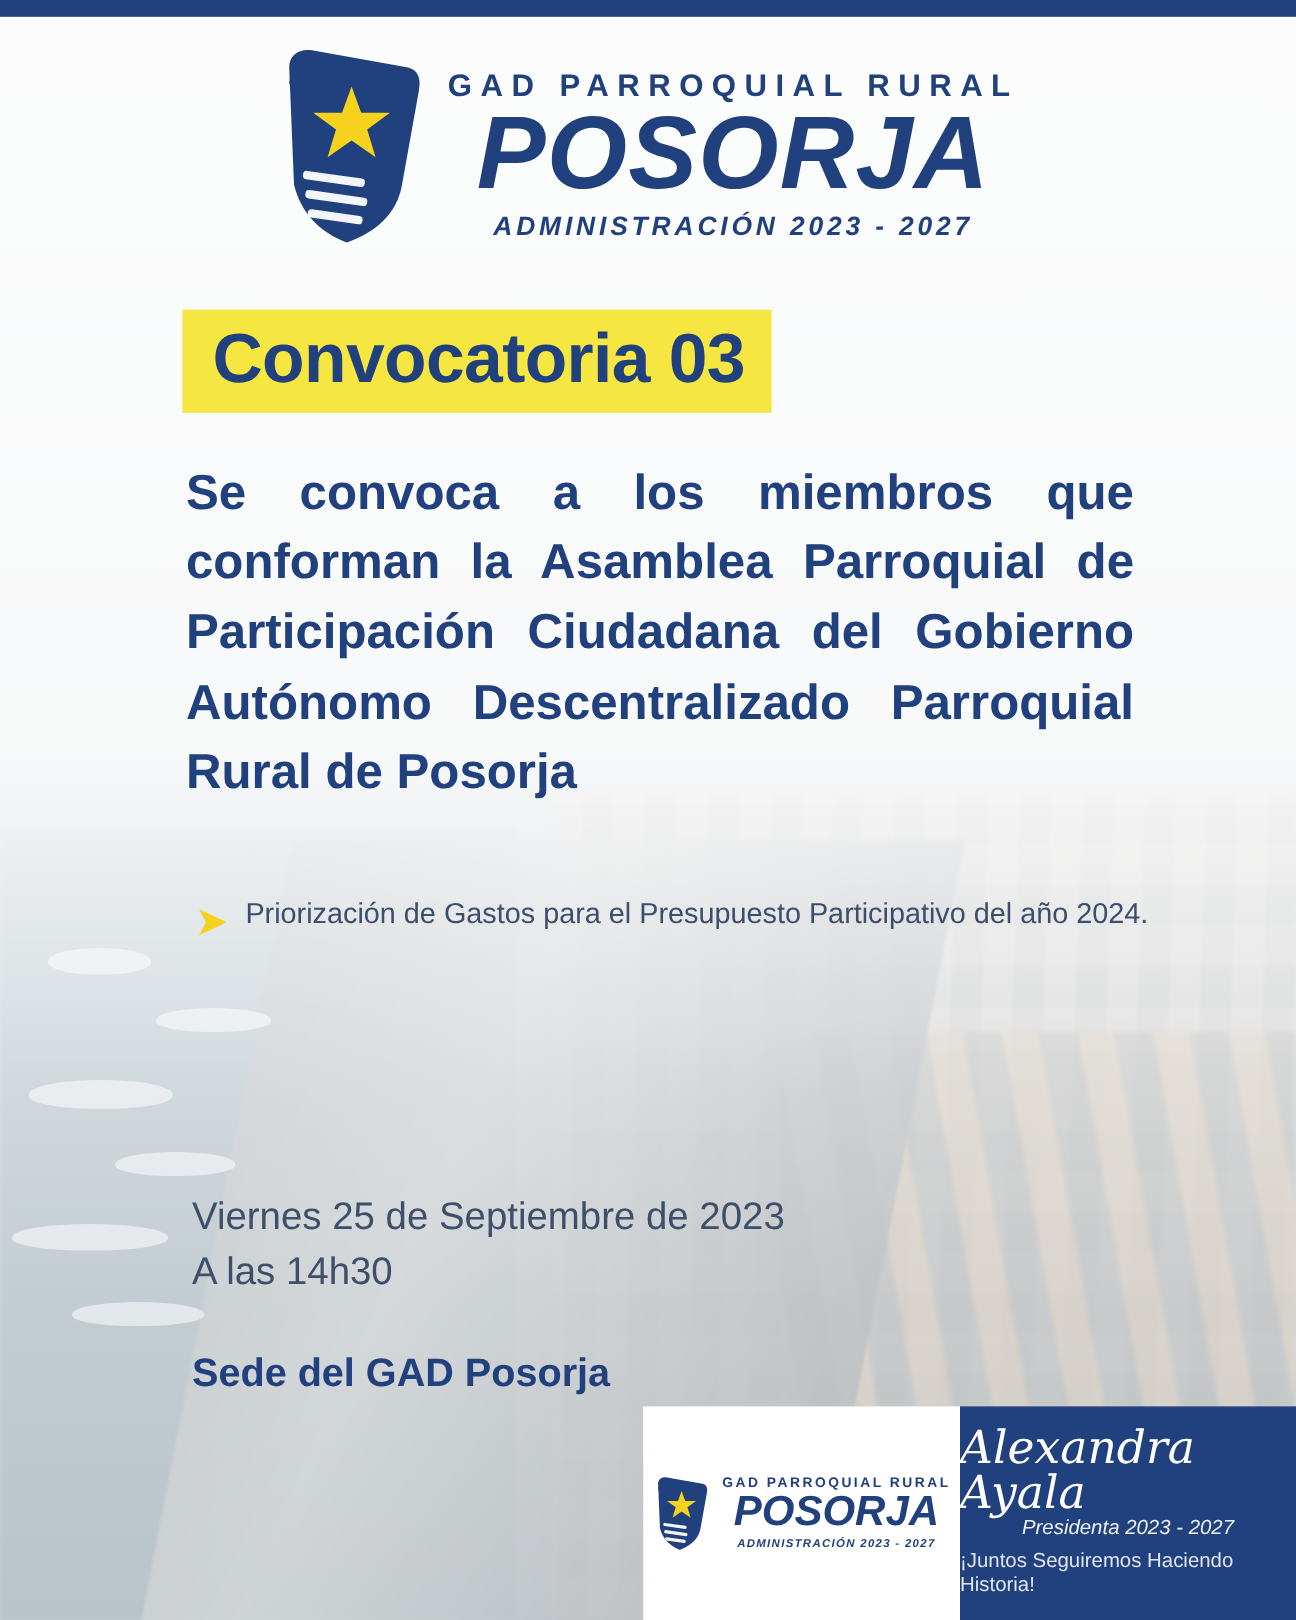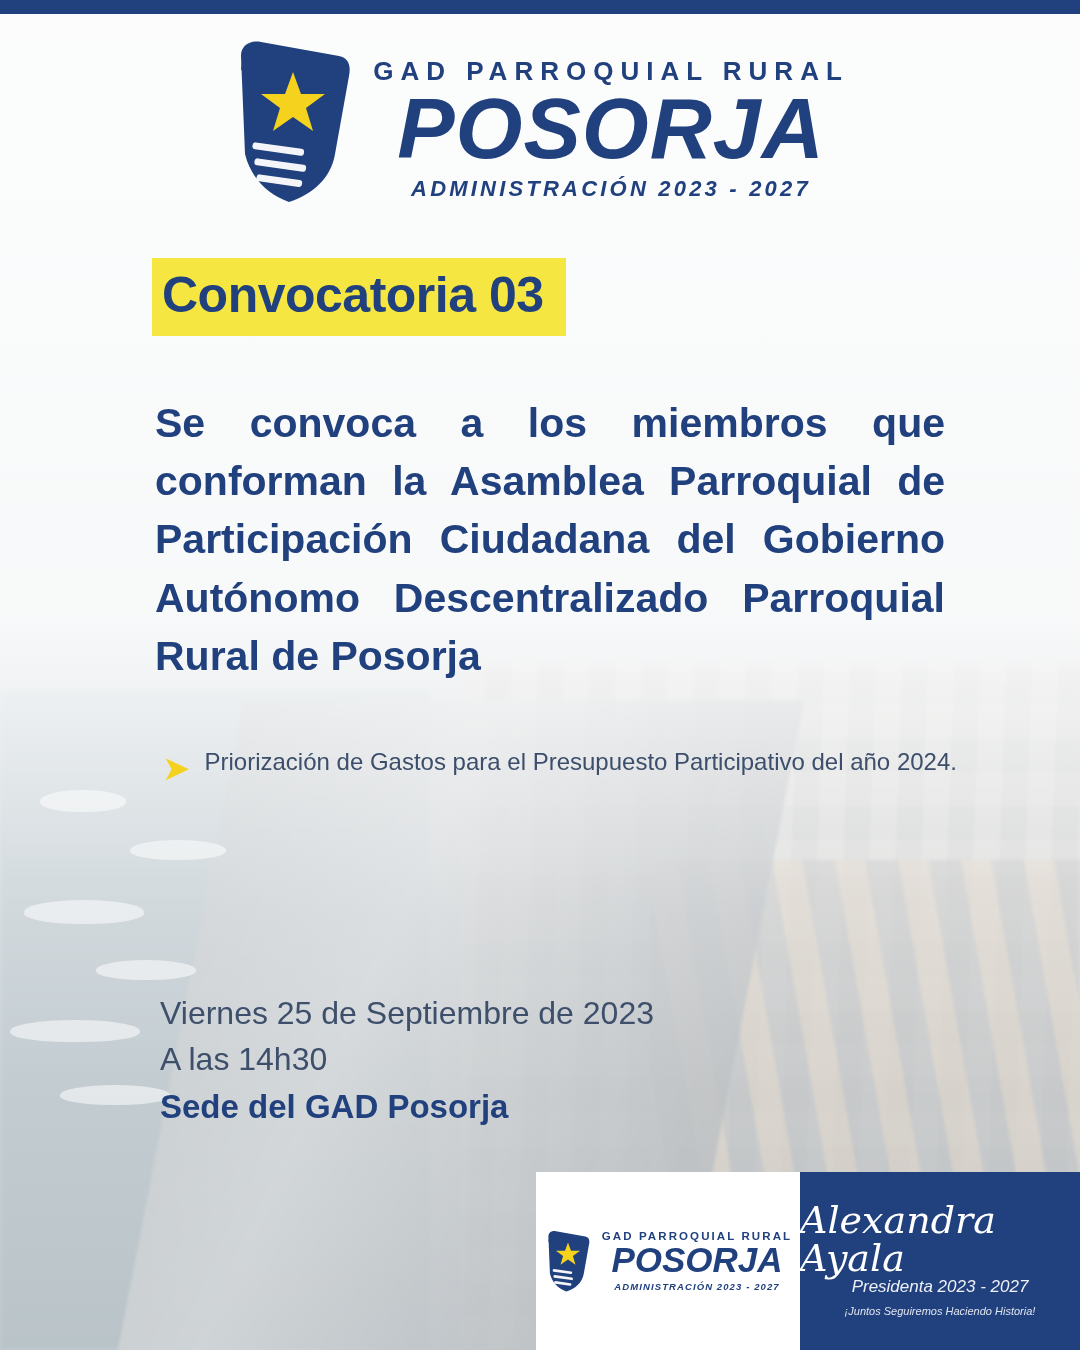--- a/index.html
+++ b/index.html
@@ -160,9 +160,9 @@
   .title-badge {
     display: inline-block;
     background: #f5e642;
-    padding: 12px 22px 16px 10px;
-    color: #21407e;
-    font-size: 50px;
+    padding: 12px 22px 16px 25px;
+    color: #21407e;
+    font-size: 58px;
     font-weight: bold;
     line-height: 1;
     letter-spacing: -.5px;

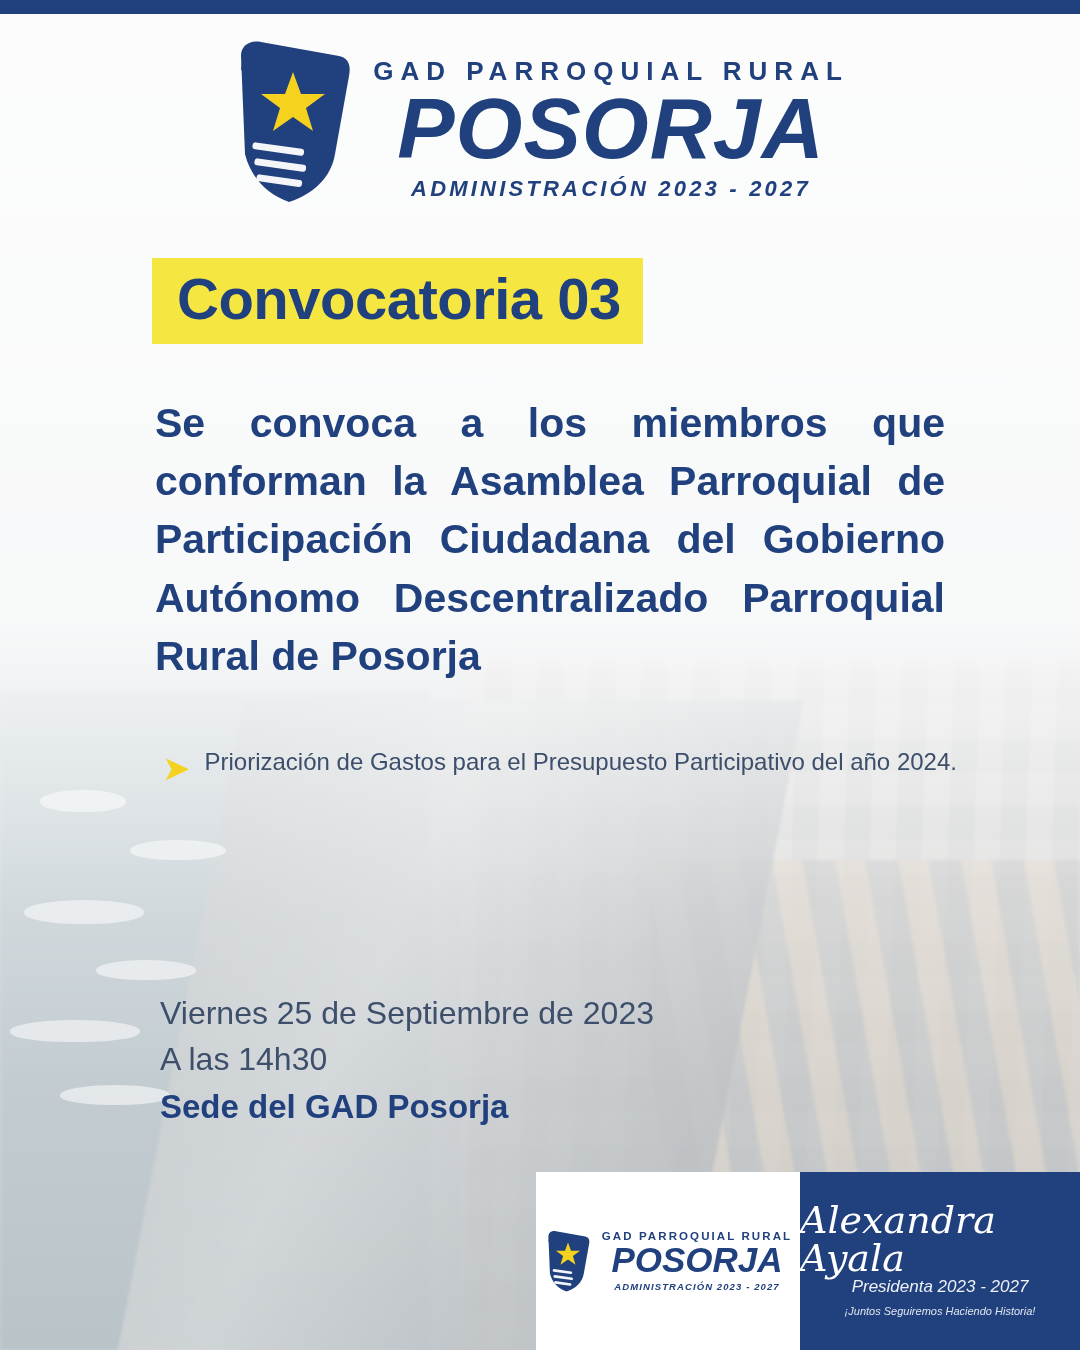--- a/index.html
+++ b/index.html
@@ -171,7 +171,7 @@
   
   .body-text {
     position: absolute;
-    top: 394px;
+    top: 381px;
     left: 155px;
     width: 790px;
     color: #21407e;

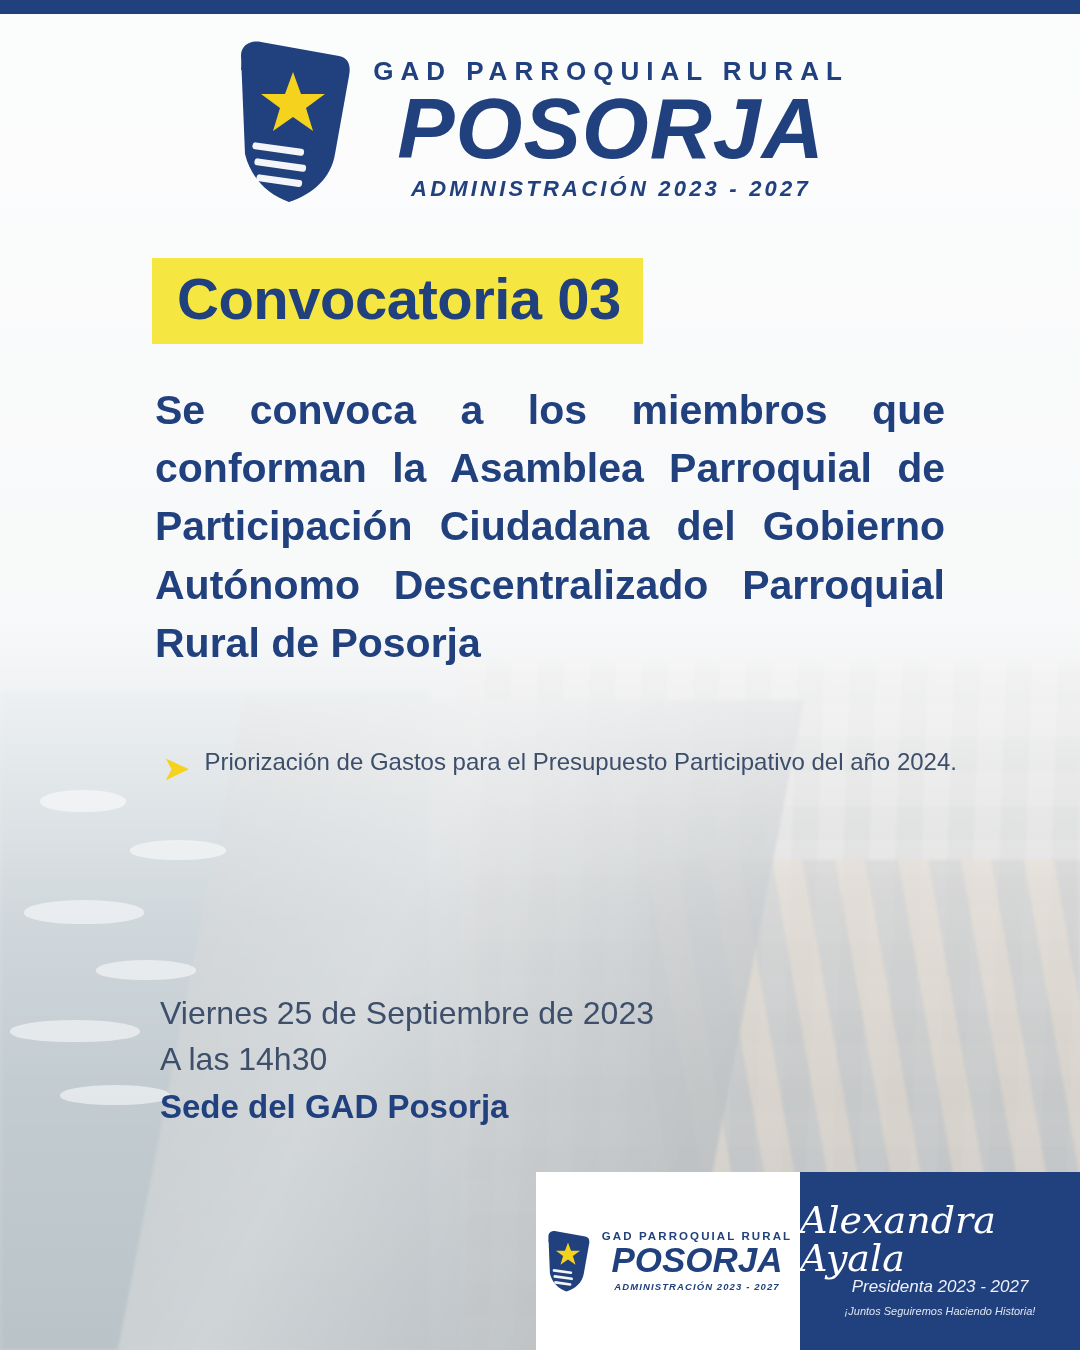--- a/index.html
+++ b/index.html
@@ -218,6 +218,7 @@
     font-weight: bold;
     color: #21407e;
     font-size: 33px;
+    margin-top: 37px;
   }
 
   

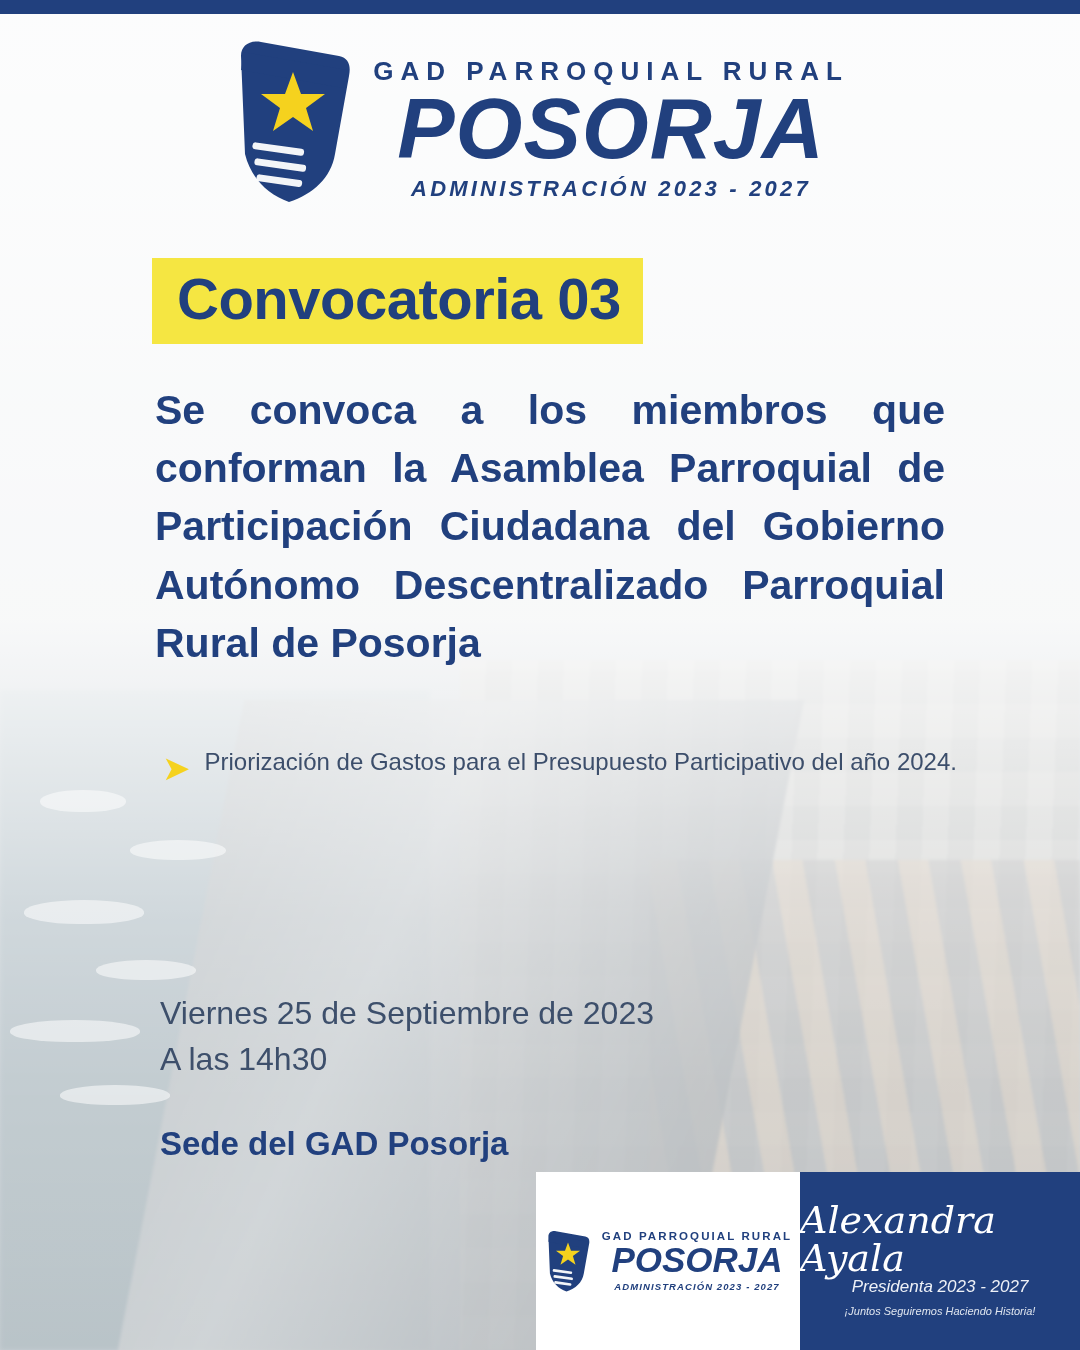--- a/index.html
+++ b/index.html
@@ -289,8 +289,7 @@
     color: #eef1f7;
   }
   .sig-slogan {
-    font-size: 11px;
-    font-style: italic;
+    font-size: 17px;
     margin-top: 8px;
     color: #dfe5ef;
   }

